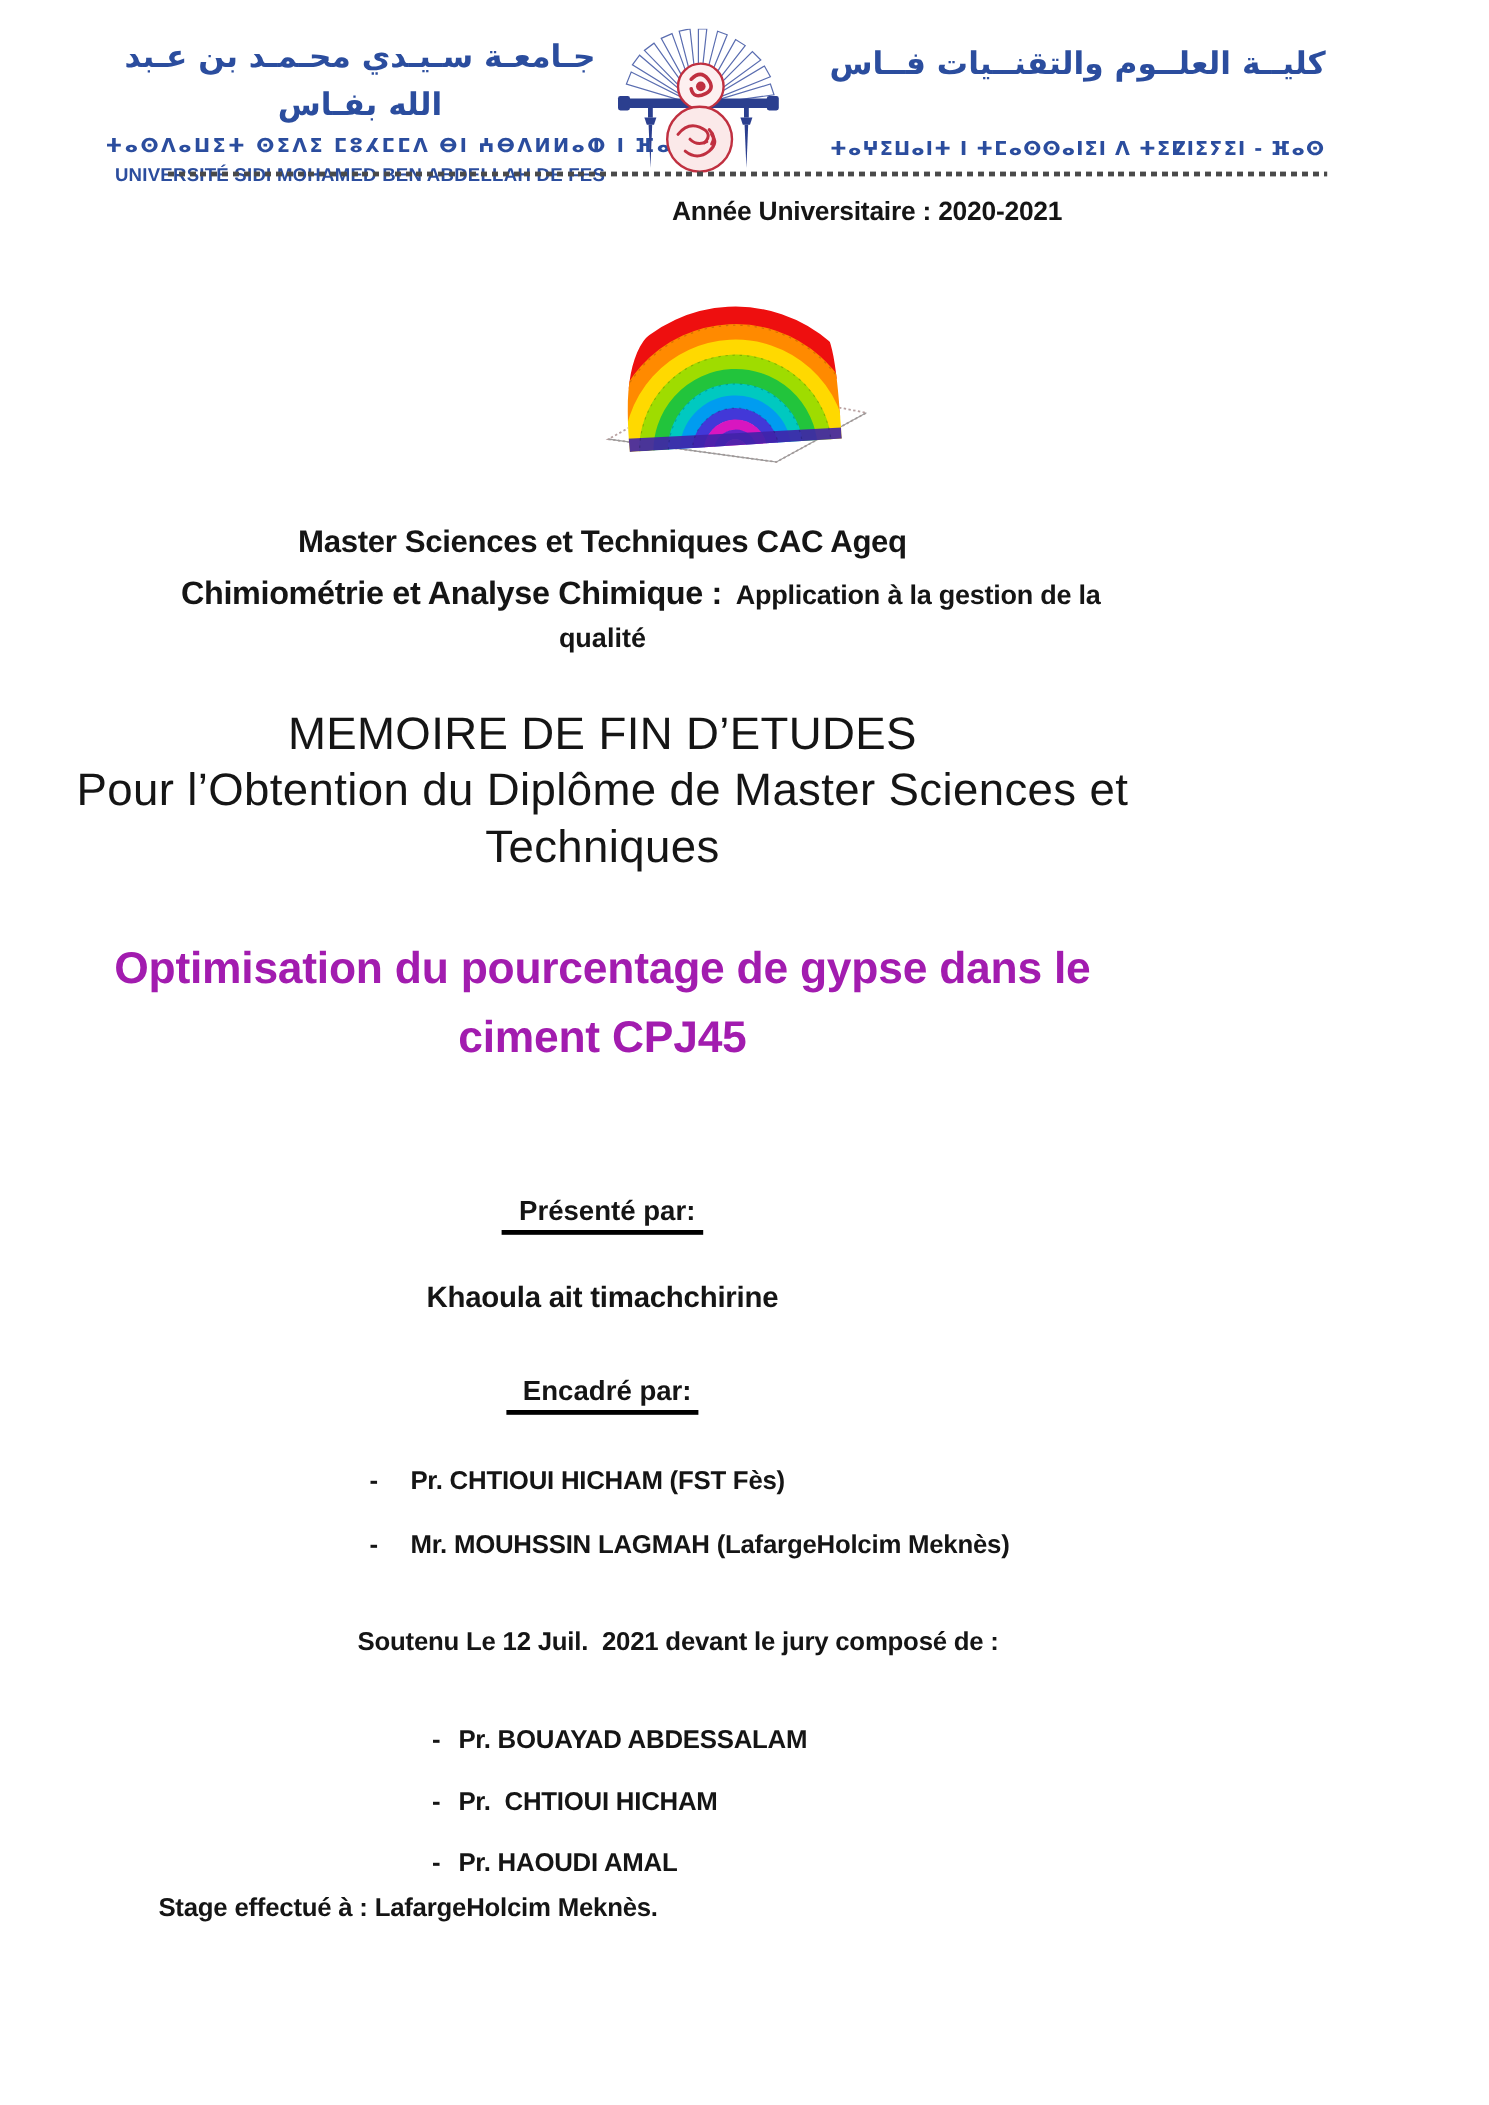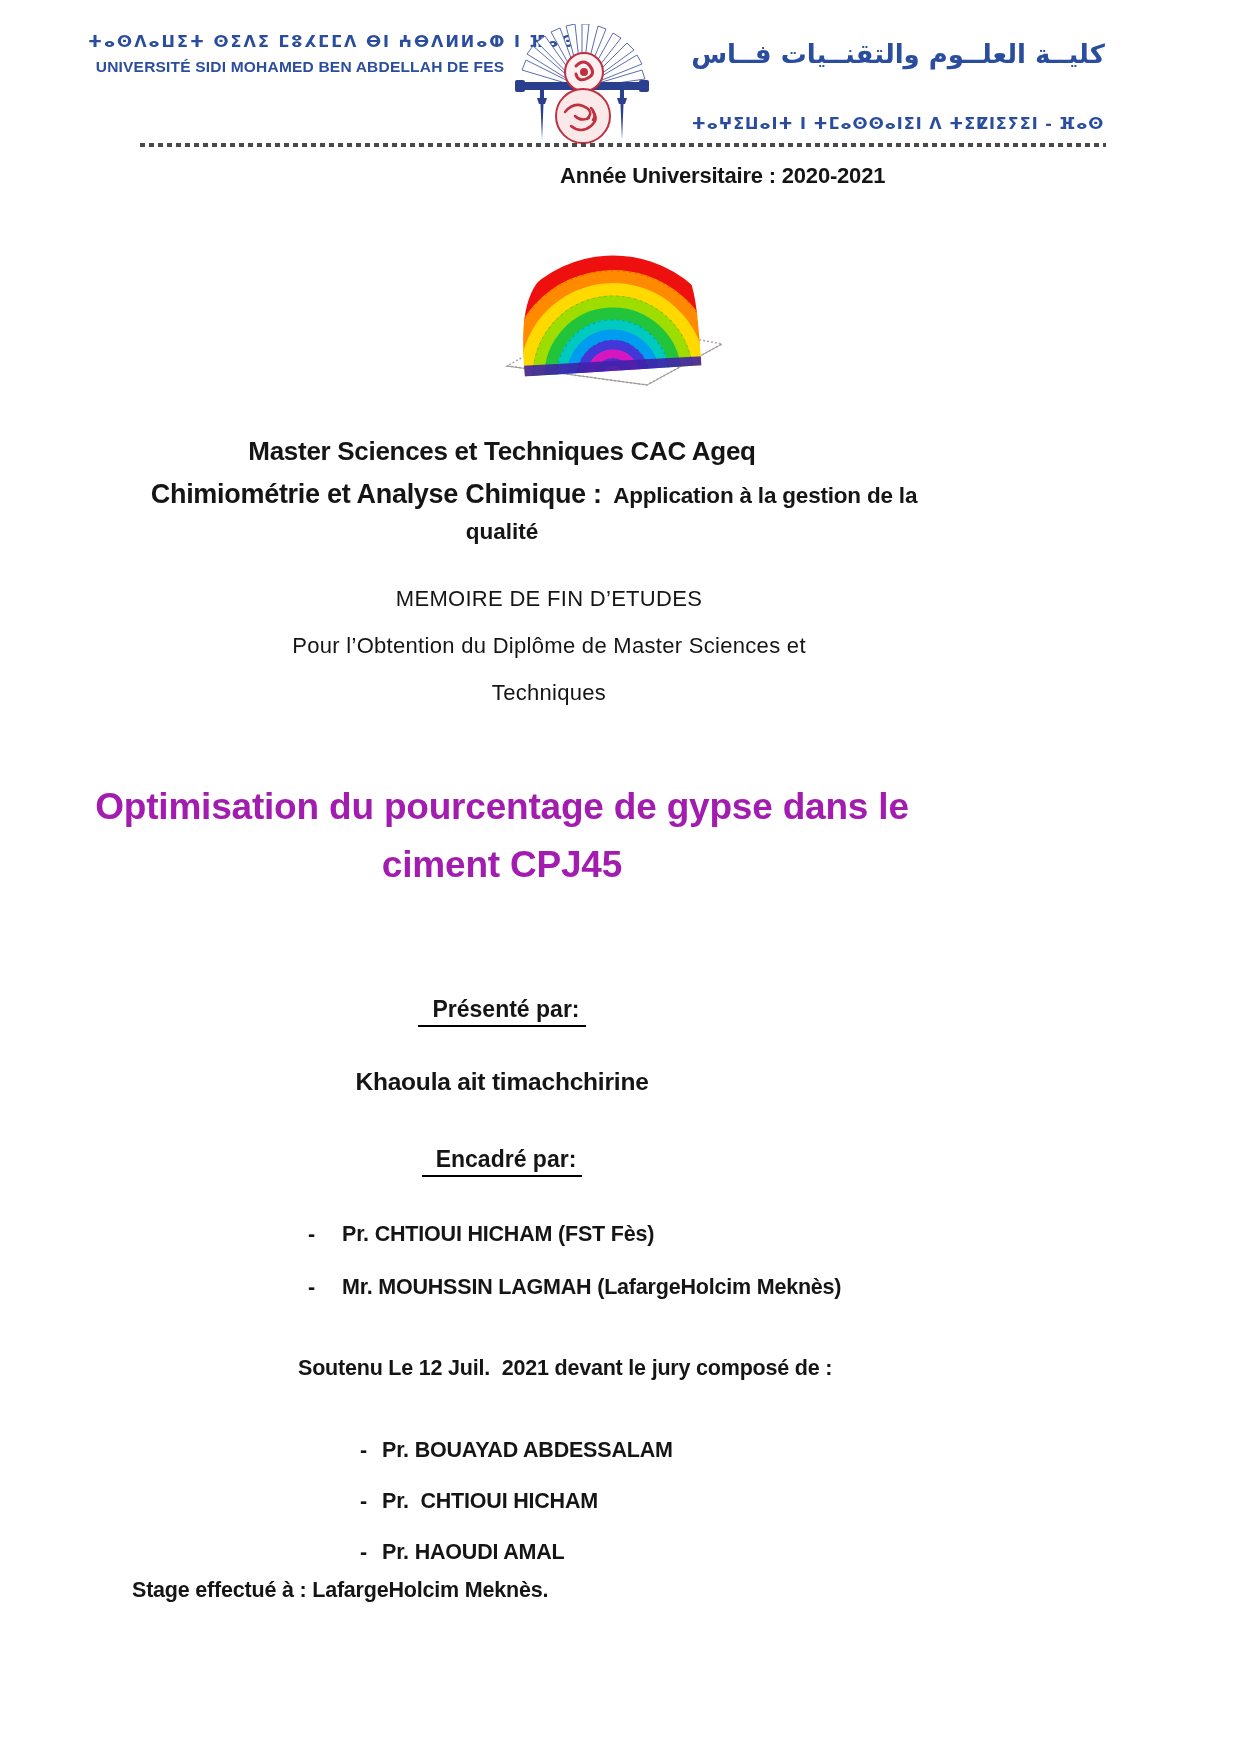--- a/index.html
+++ b/index.html
@@ -53,6 +53,7 @@
 <div class="page">
 
   <div class="abs hdr-block hdr-left">
+    <div class="hdr-arabic" dir="rtl">جـامعـة سـيـدي محـمـد بن عـبد الله بفـاس</div>
     <div class="hdr-tifinagh">ⵜⴰⵙⴷⴰⵡⵉⵜ ⵙⵉⴷⵉ ⵎⵓⵃⵎⵎⴷ ⴱⵏ ⵄⴱⴷⵍⵍⴰⵀ ⵏ ⴼⴰⵙ</div>
     <div class="hdr-french">UNIVERSITÉ SIDI MOHAMED BEN ABDELLAH DE FES</div>
   </div>

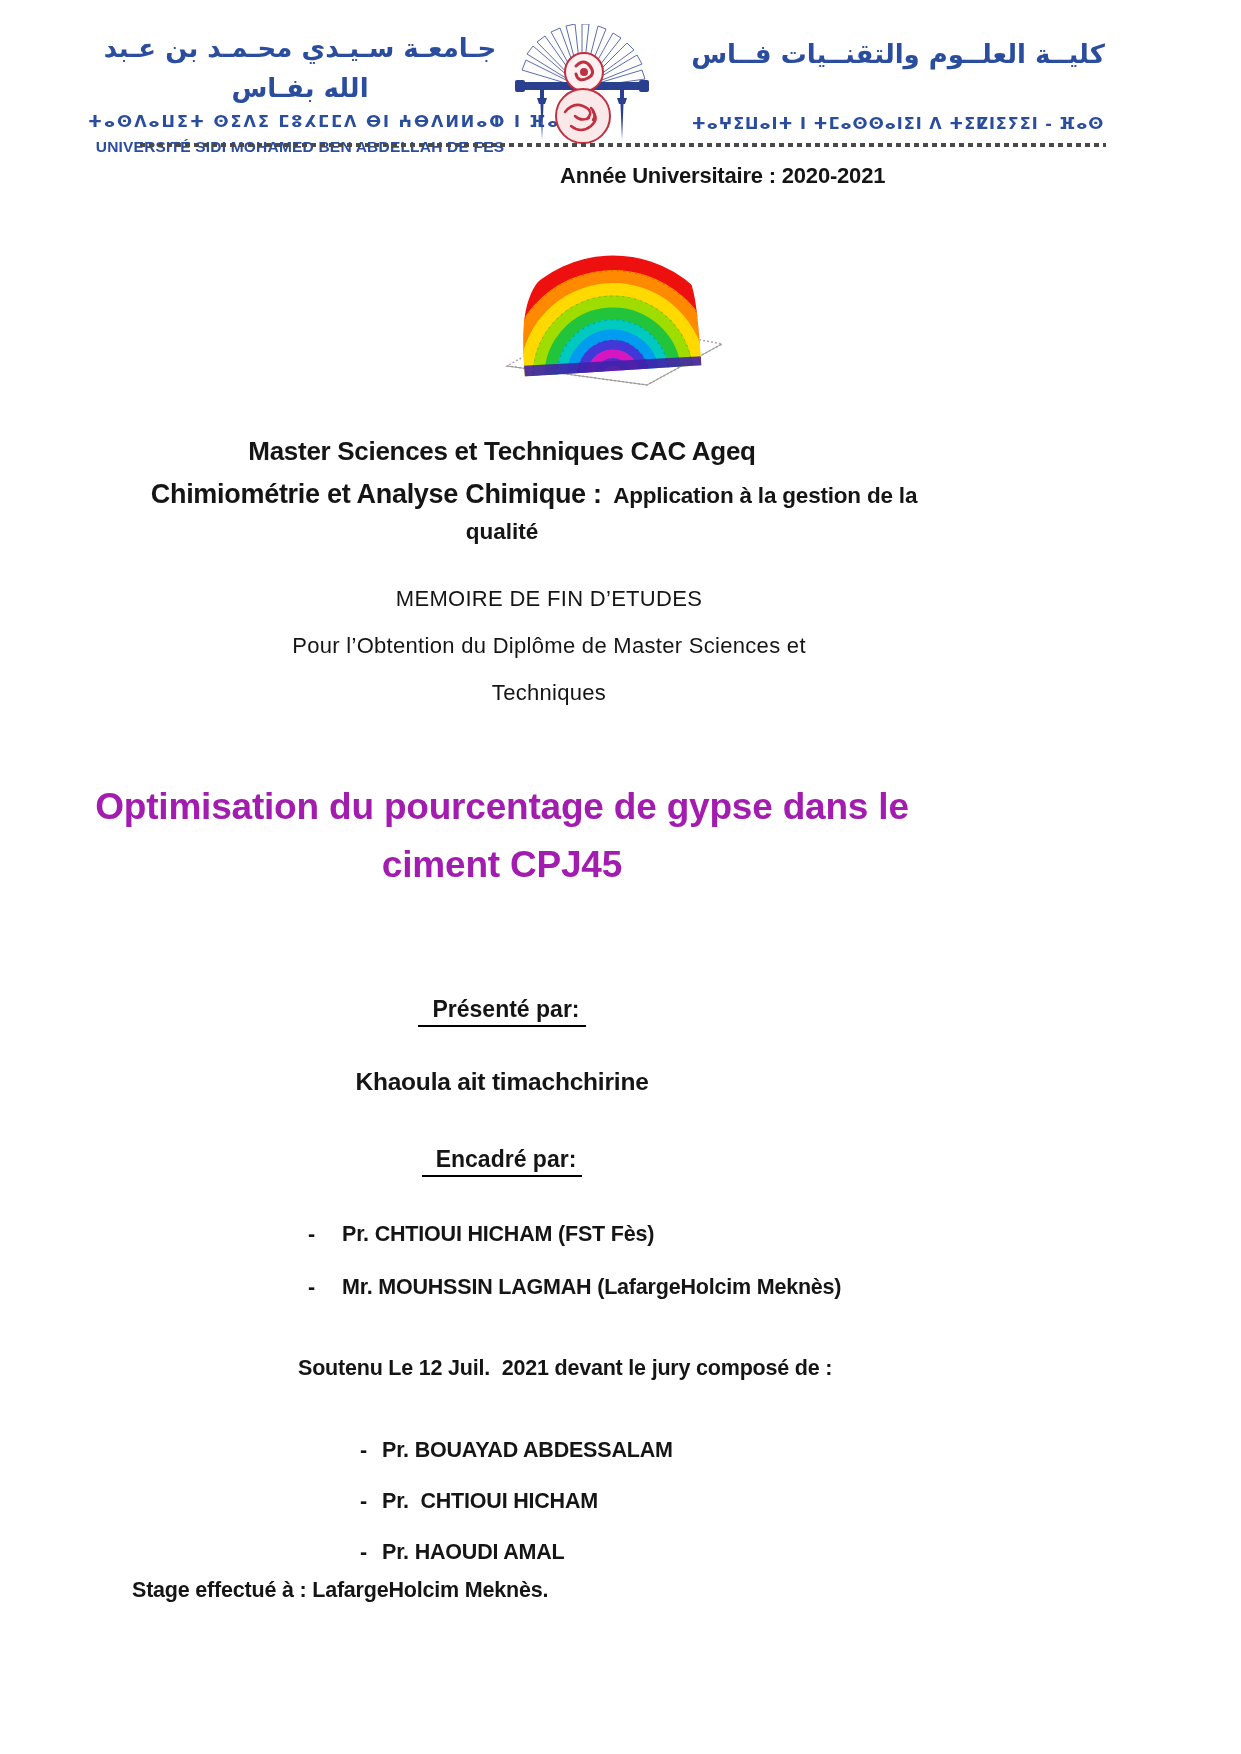--- a/index.html
+++ b/index.html
@@ -29,7 +29,7 @@
   .spec-main{font-weight:700;font-size:27px;letter-spacing:-.3px;}
   .spec-sub{font-weight:700;font-size:22.5px;letter-spacing:-.2px;margin-left:7px;}
   .program-tail{top:515px;font-weight:700;font-size:22.5px;line-height:34px;}
-  .memoir{top:575px;font-weight:400;font-size:22px;line-height:47px;letter-spacing:.3px;margin-left:47px;}
+  .memoir{top:589px;font-weight:400;font-size:38px;line-height:47px;letter-spacing:.3px;}
   .thesis-title{top:778px;font-weight:700;font-size:37px;line-height:58px;color:#a21caf;letter-spacing:-.2px;}
   .heading-underline{display:inline-block;border-bottom:2px solid #000000;padding:0 6px 2px 14px;}
   .presente{top:996px;font-weight:700;font-size:23px;}

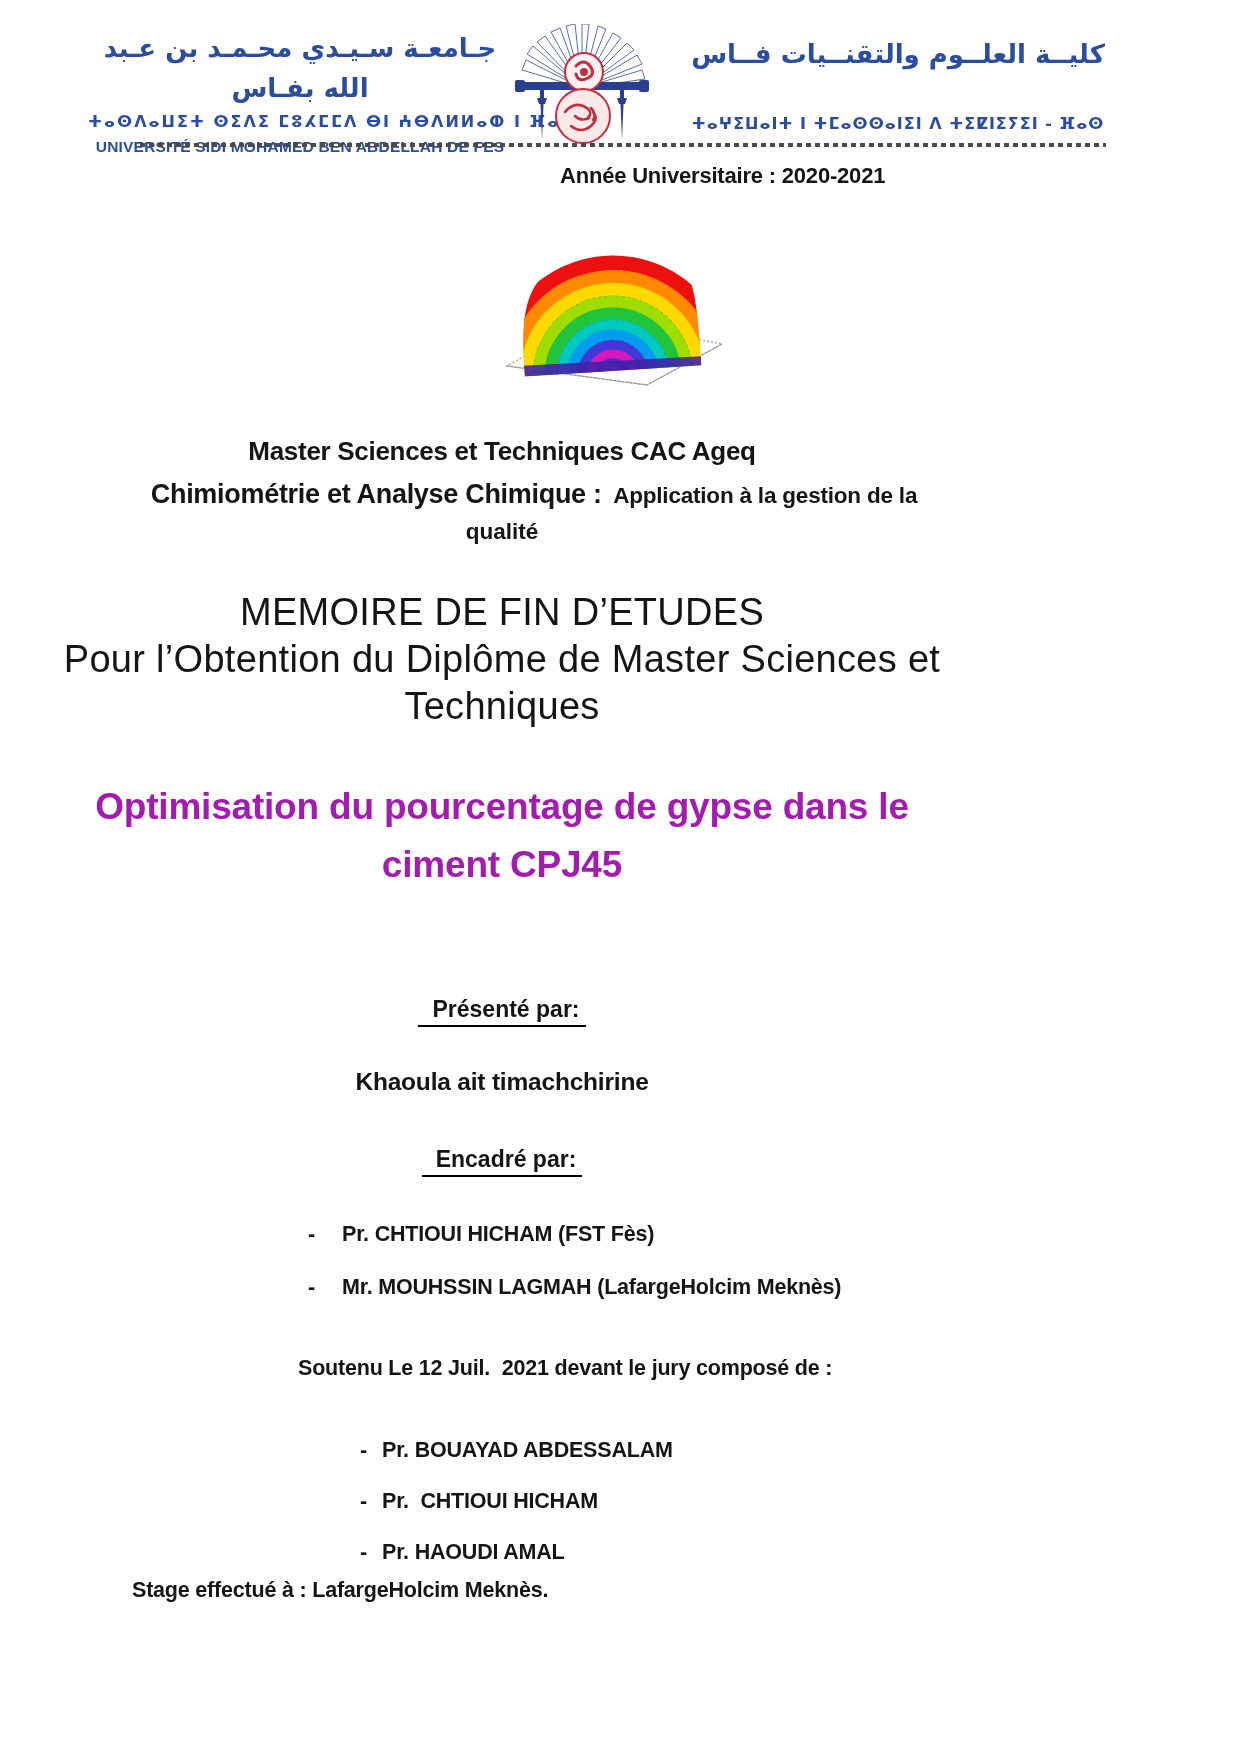--- a/index.html
+++ b/index.html
@@ -31,7 +31,7 @@
   .program-tail{top:515px;font-weight:700;font-size:22.5px;line-height:34px;}
   .memoir{top:589px;font-weight:400;font-size:38px;line-height:47px;letter-spacing:.3px;}
   .thesis-title{top:778px;font-weight:700;font-size:37px;line-height:58px;color:#a21caf;letter-spacing:-.2px;}
-  .heading-underline{display:inline-block;border-bottom:2px solid #000000;padding:0 6px 2px 14px;}
+  .heading-underline{display:inline-block;border-bottom:4px solid #000000;padding:0 6px 2px 14px;}
   .presente{top:996px;font-weight:700;font-size:23px;}
   .author{top:1068px;font-weight:700;font-size:24.5px;letter-spacing:-.2px;}
   .encadre{top:1146px;font-weight:700;font-size:23px;}

